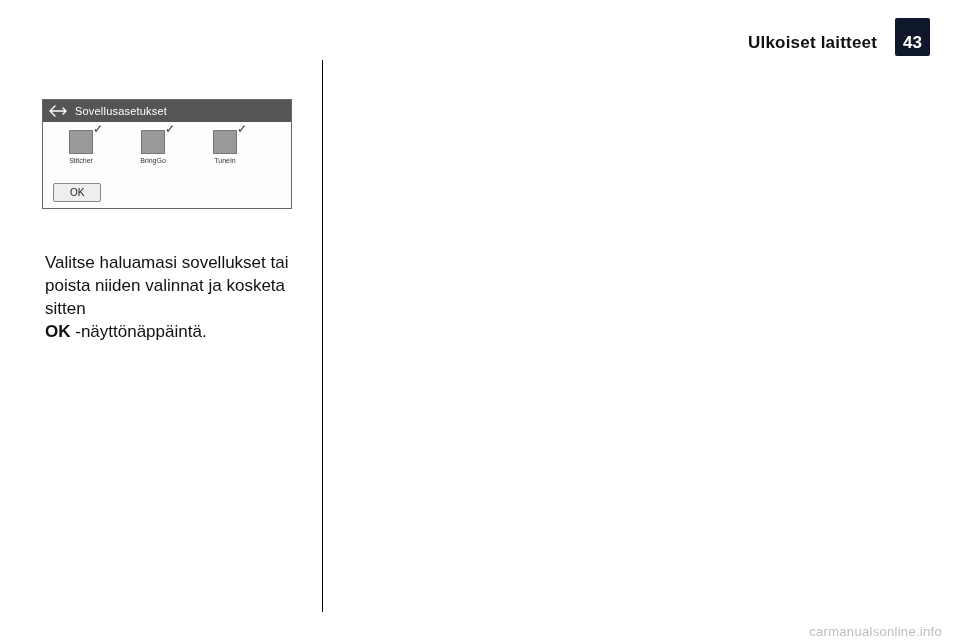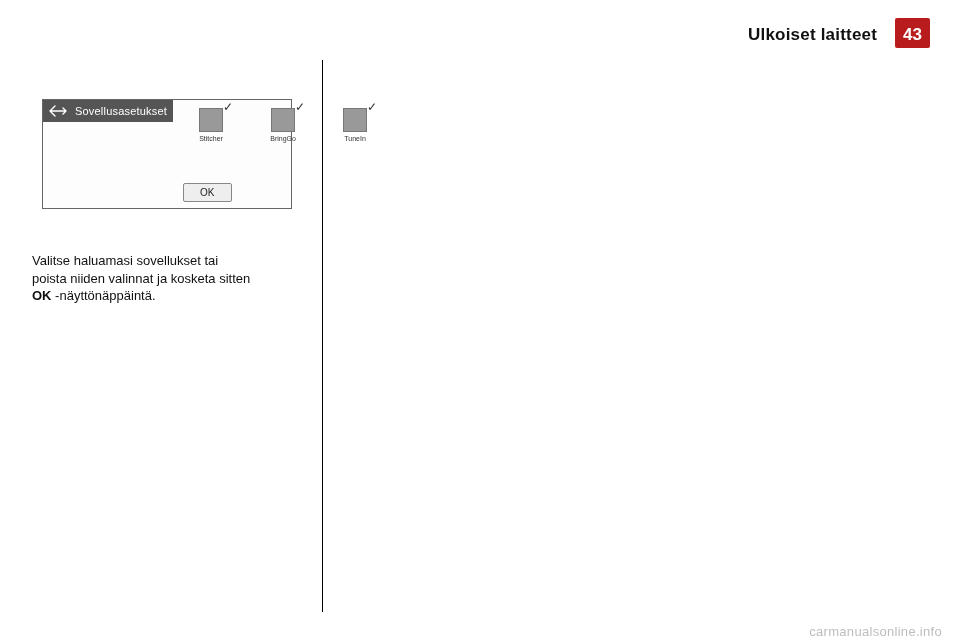--- a/index.html
+++ b/index.html
@@ -34,9 +34,9 @@
     .header-page {
       font-size: 17px;
       font-weight: 700;
-      background: #b91c1c;
+      background: #0f172a;
       color: #fff;
-      padding: 7px 8px 3px 8px;
+      padding: 15px 8px 3px 8px;
       border-radius: 2px;
       min-width: 28px;
       text-align: center;

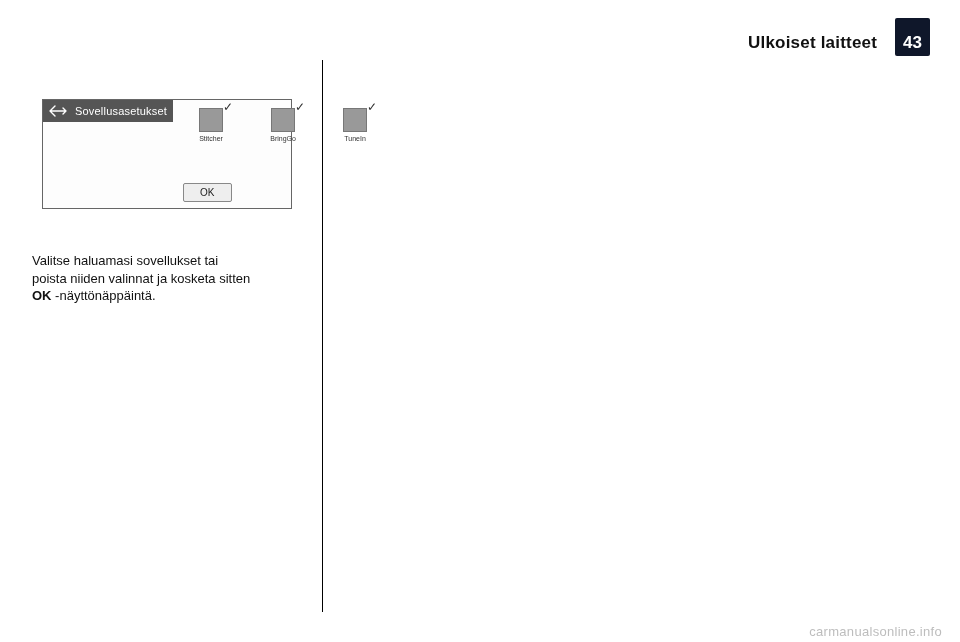--- a/index.html
+++ b/index.html
@@ -80,7 +80,7 @@
       border: 1.5px solid #666;
       background: #fdfdfd;
       display: flex;
-      flex-direction: row;
+      flex-direction: column;
     }
     .device-titlebar {
       height: 22px;

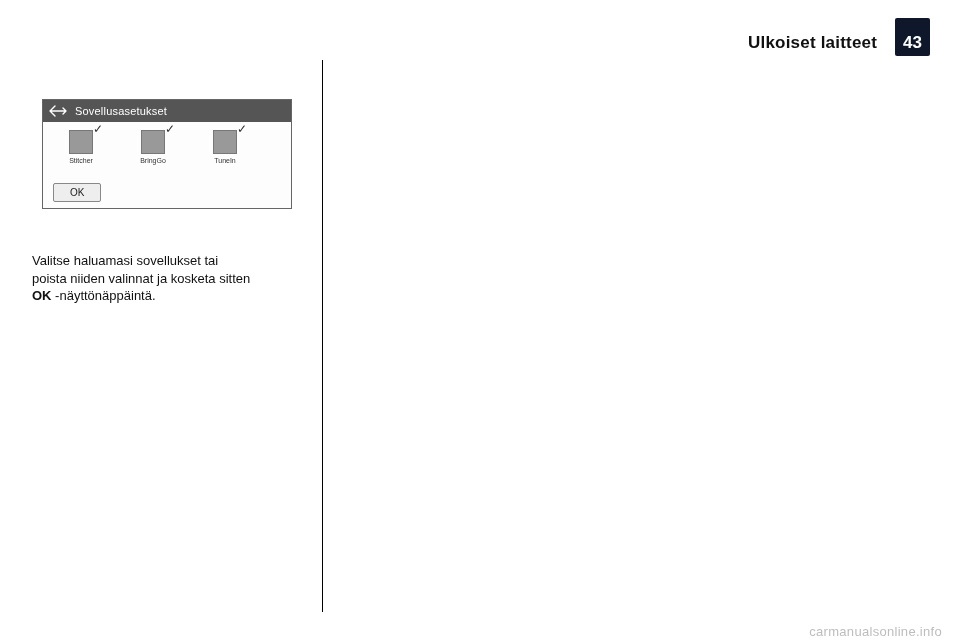--- a/index.html
+++ b/index.html
@@ -162,9 +162,10 @@
     }
 
     .body-text {
-      font-size: 13px;
+      font-size: 17px;
       line-height: 1.35;
       color: #111;
+      margin-left: 13px;
     }
     .body-text .strong { font-weight: 700; }
 

